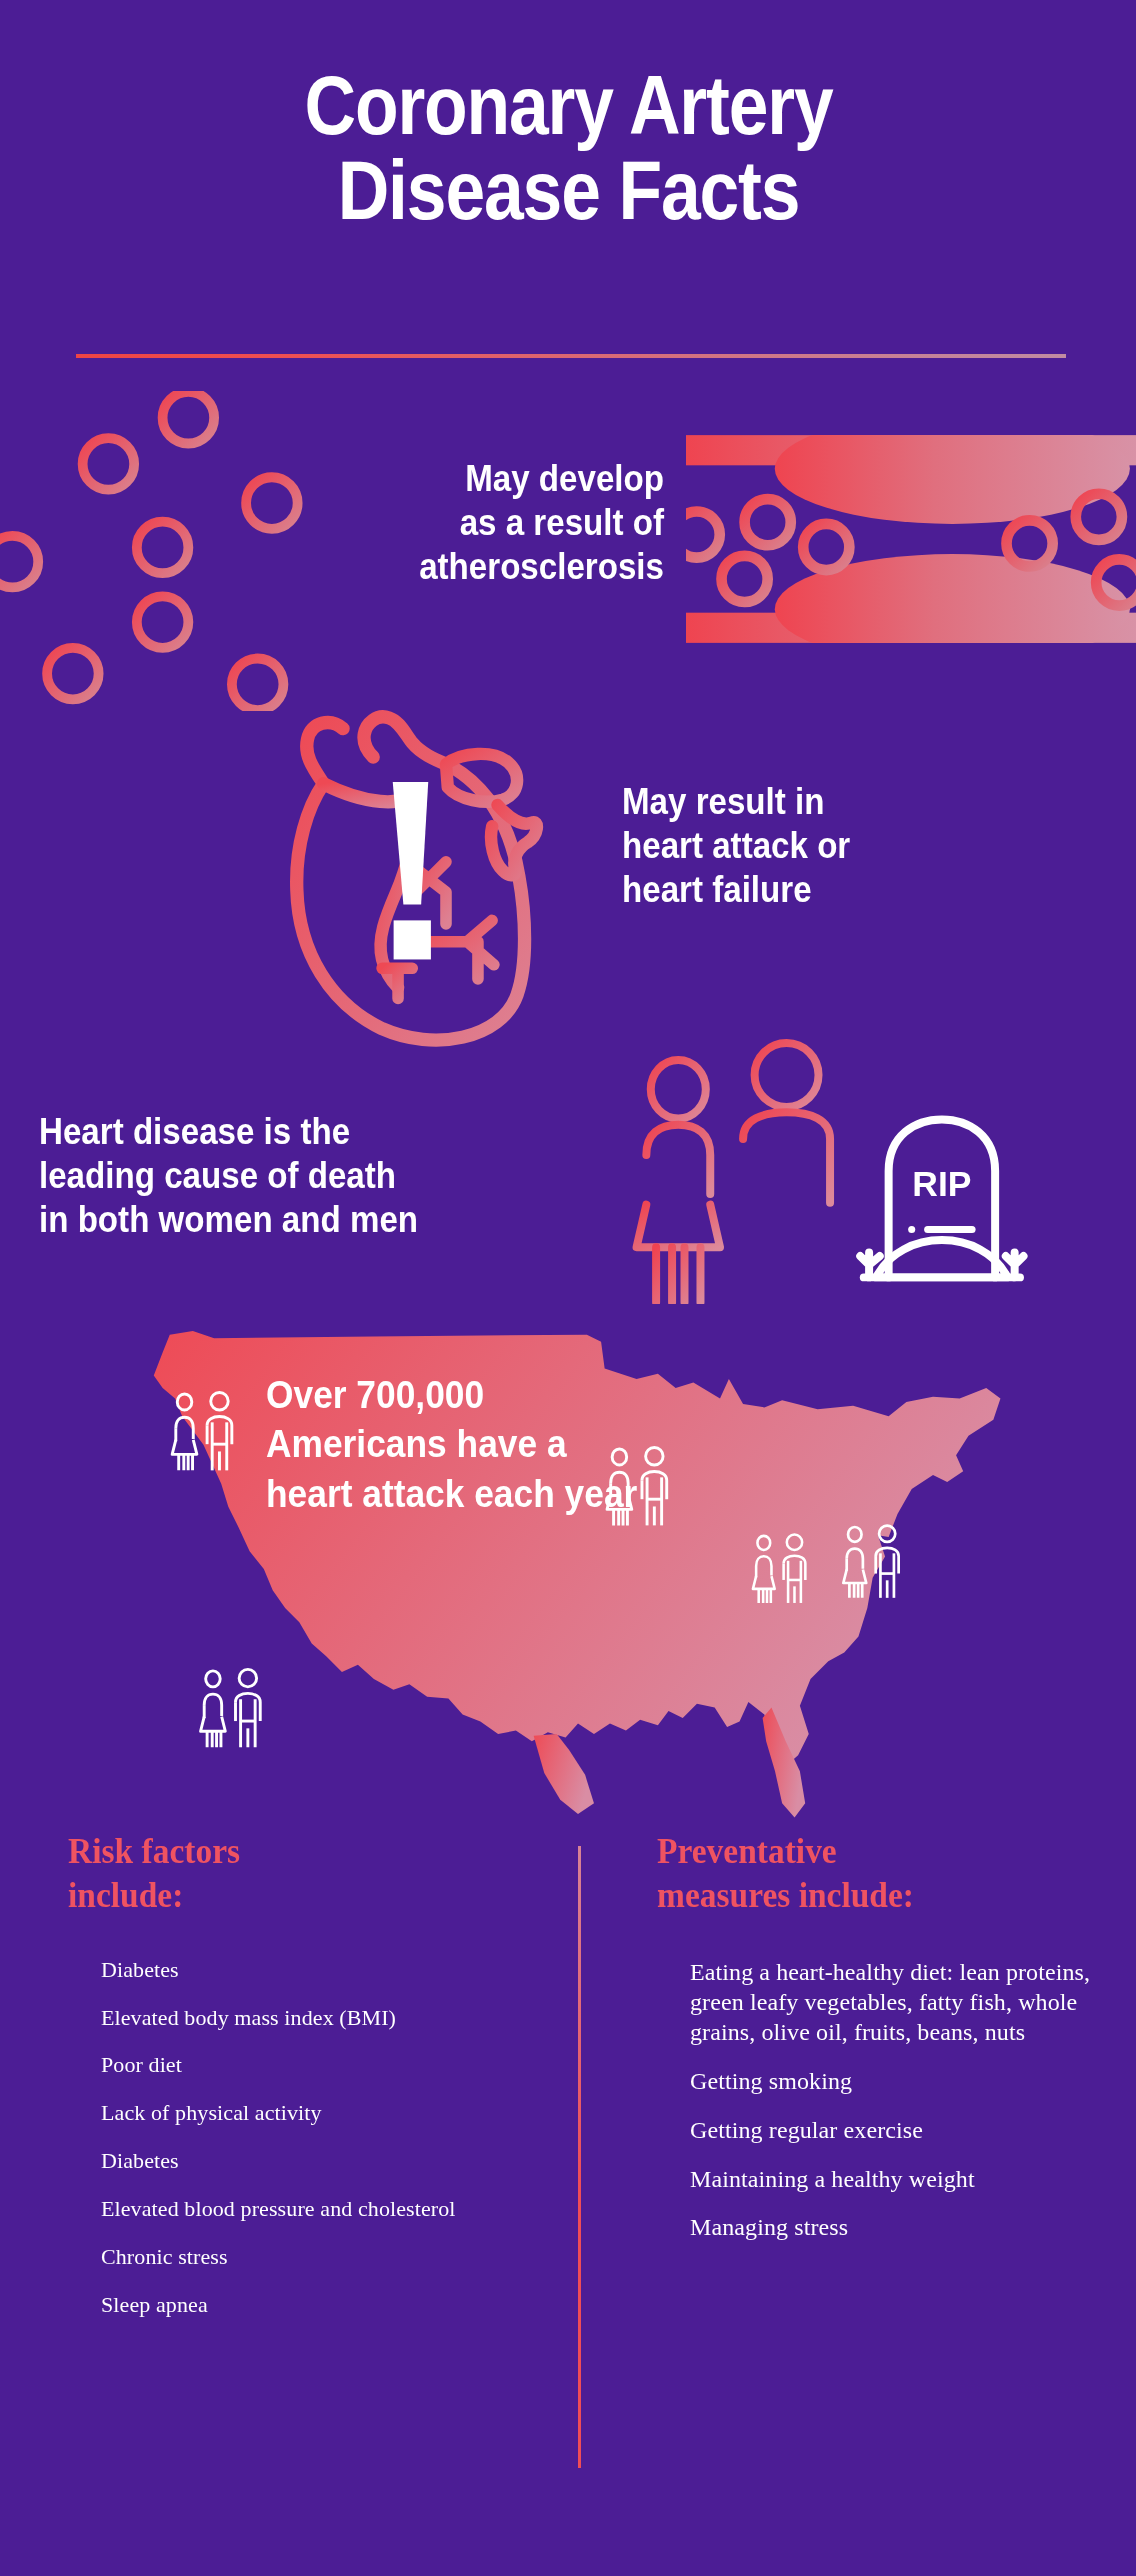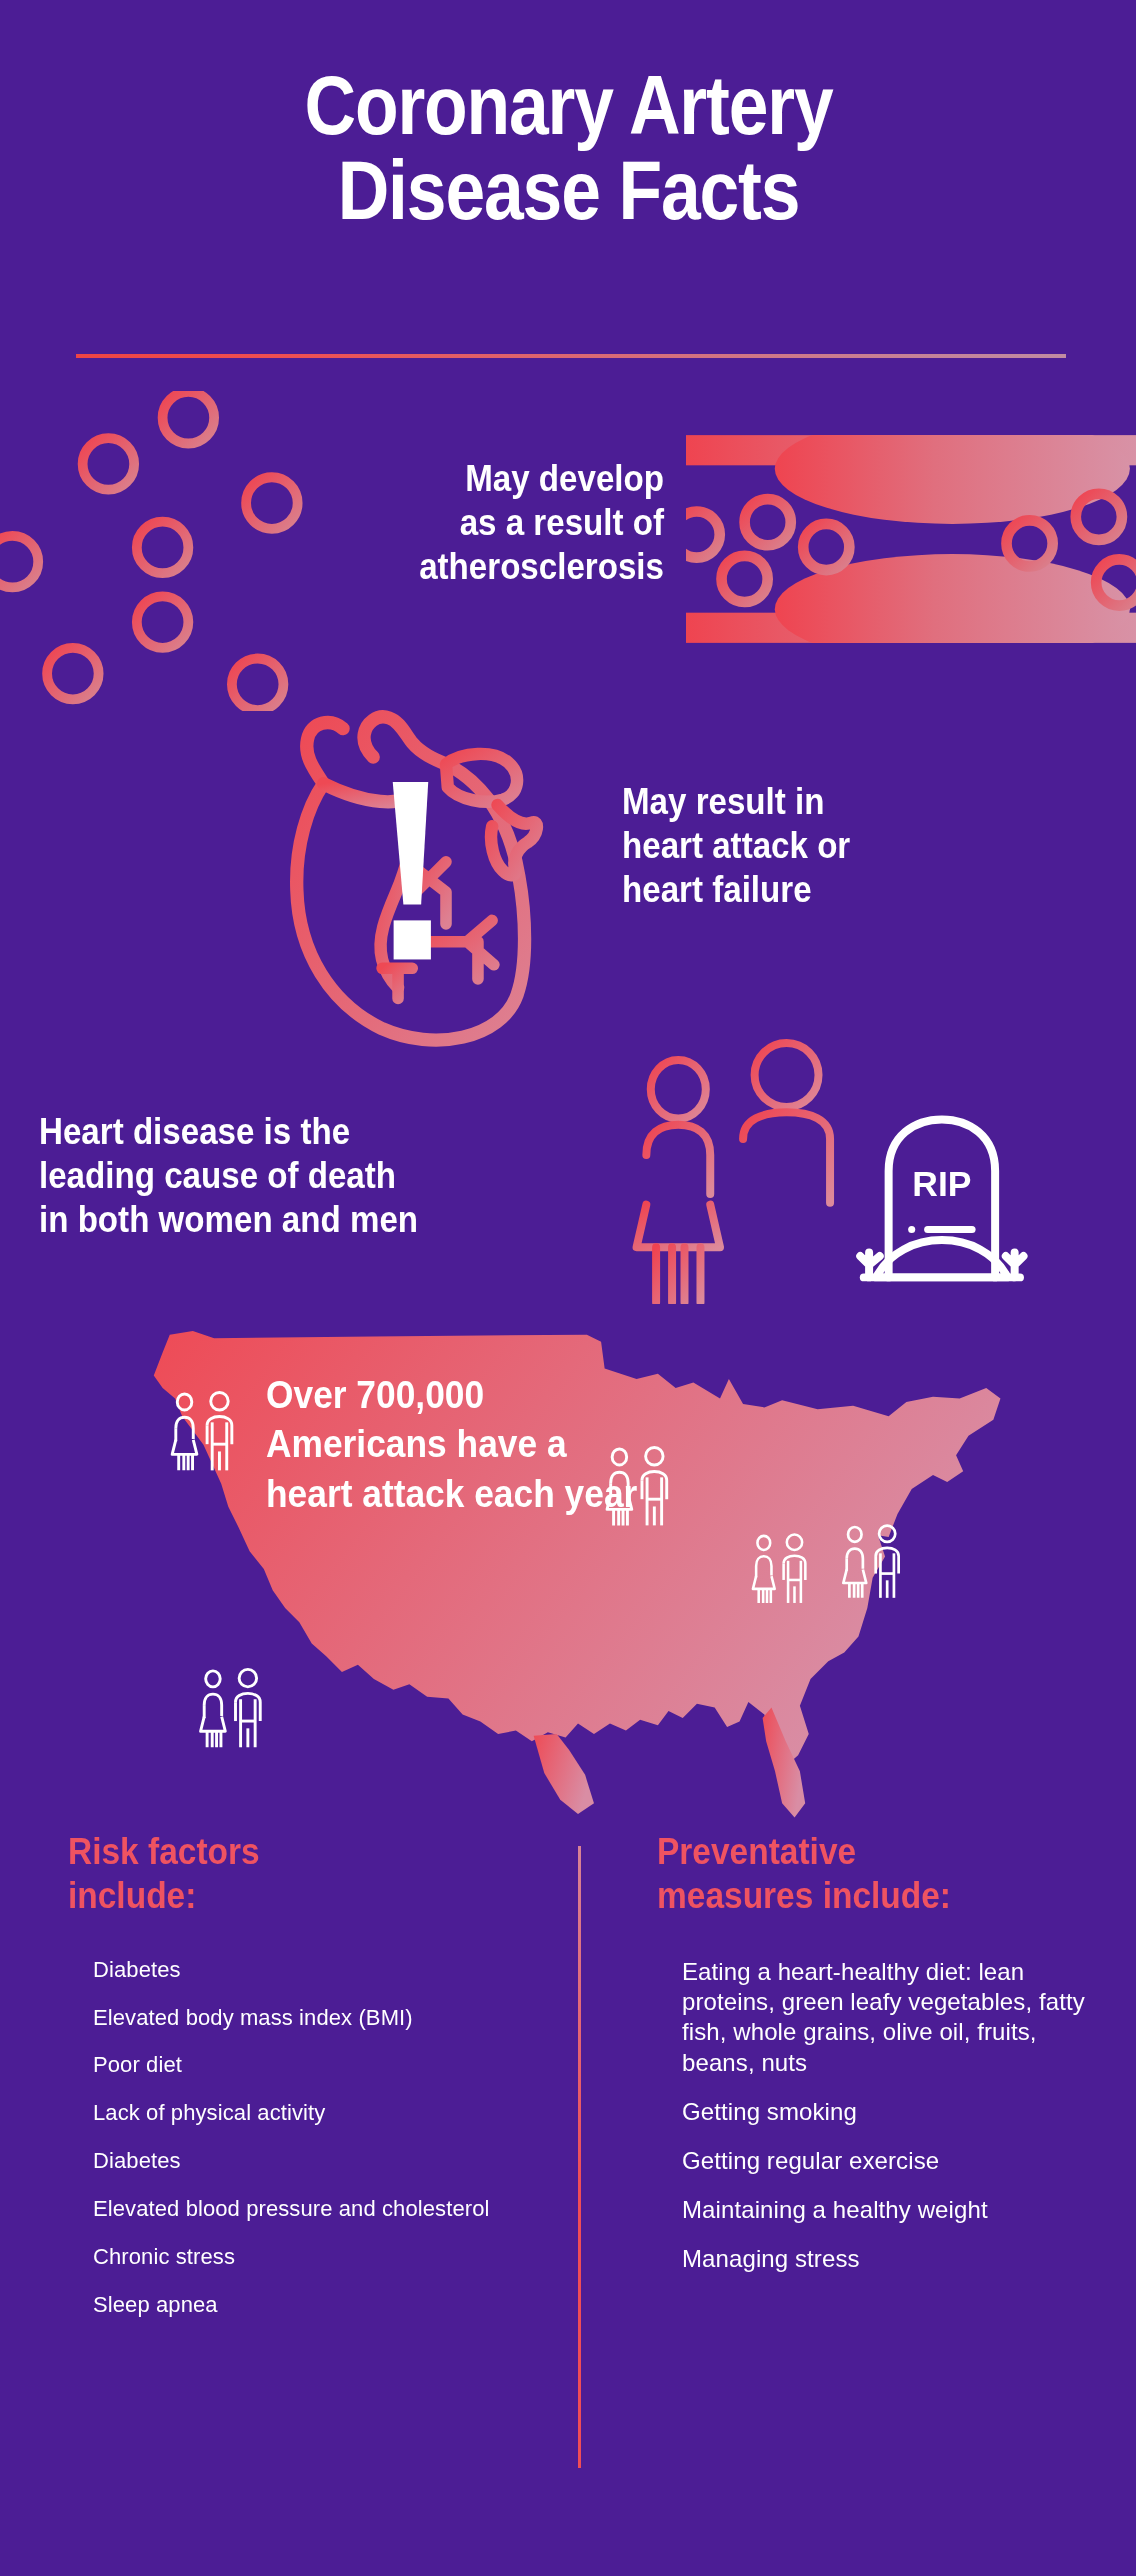--- a/index.html
+++ b/index.html
@@ -107,7 +107,7 @@
     width: 2.7px; height: 622px;
     background: linear-gradient(180deg, #d88396 0%, #ef4d56 55%, #ef4d56 100%);
   }
-  .col { position: absolute; top: 1830px; }
+  .col { position: absolute; top: 1830px; font-family: Liberation Serif, serif; }
   .col-left  { left: 68px;  width: 480px; }
   .col-right { left: 657px; width: 444px; }
   .col-head {

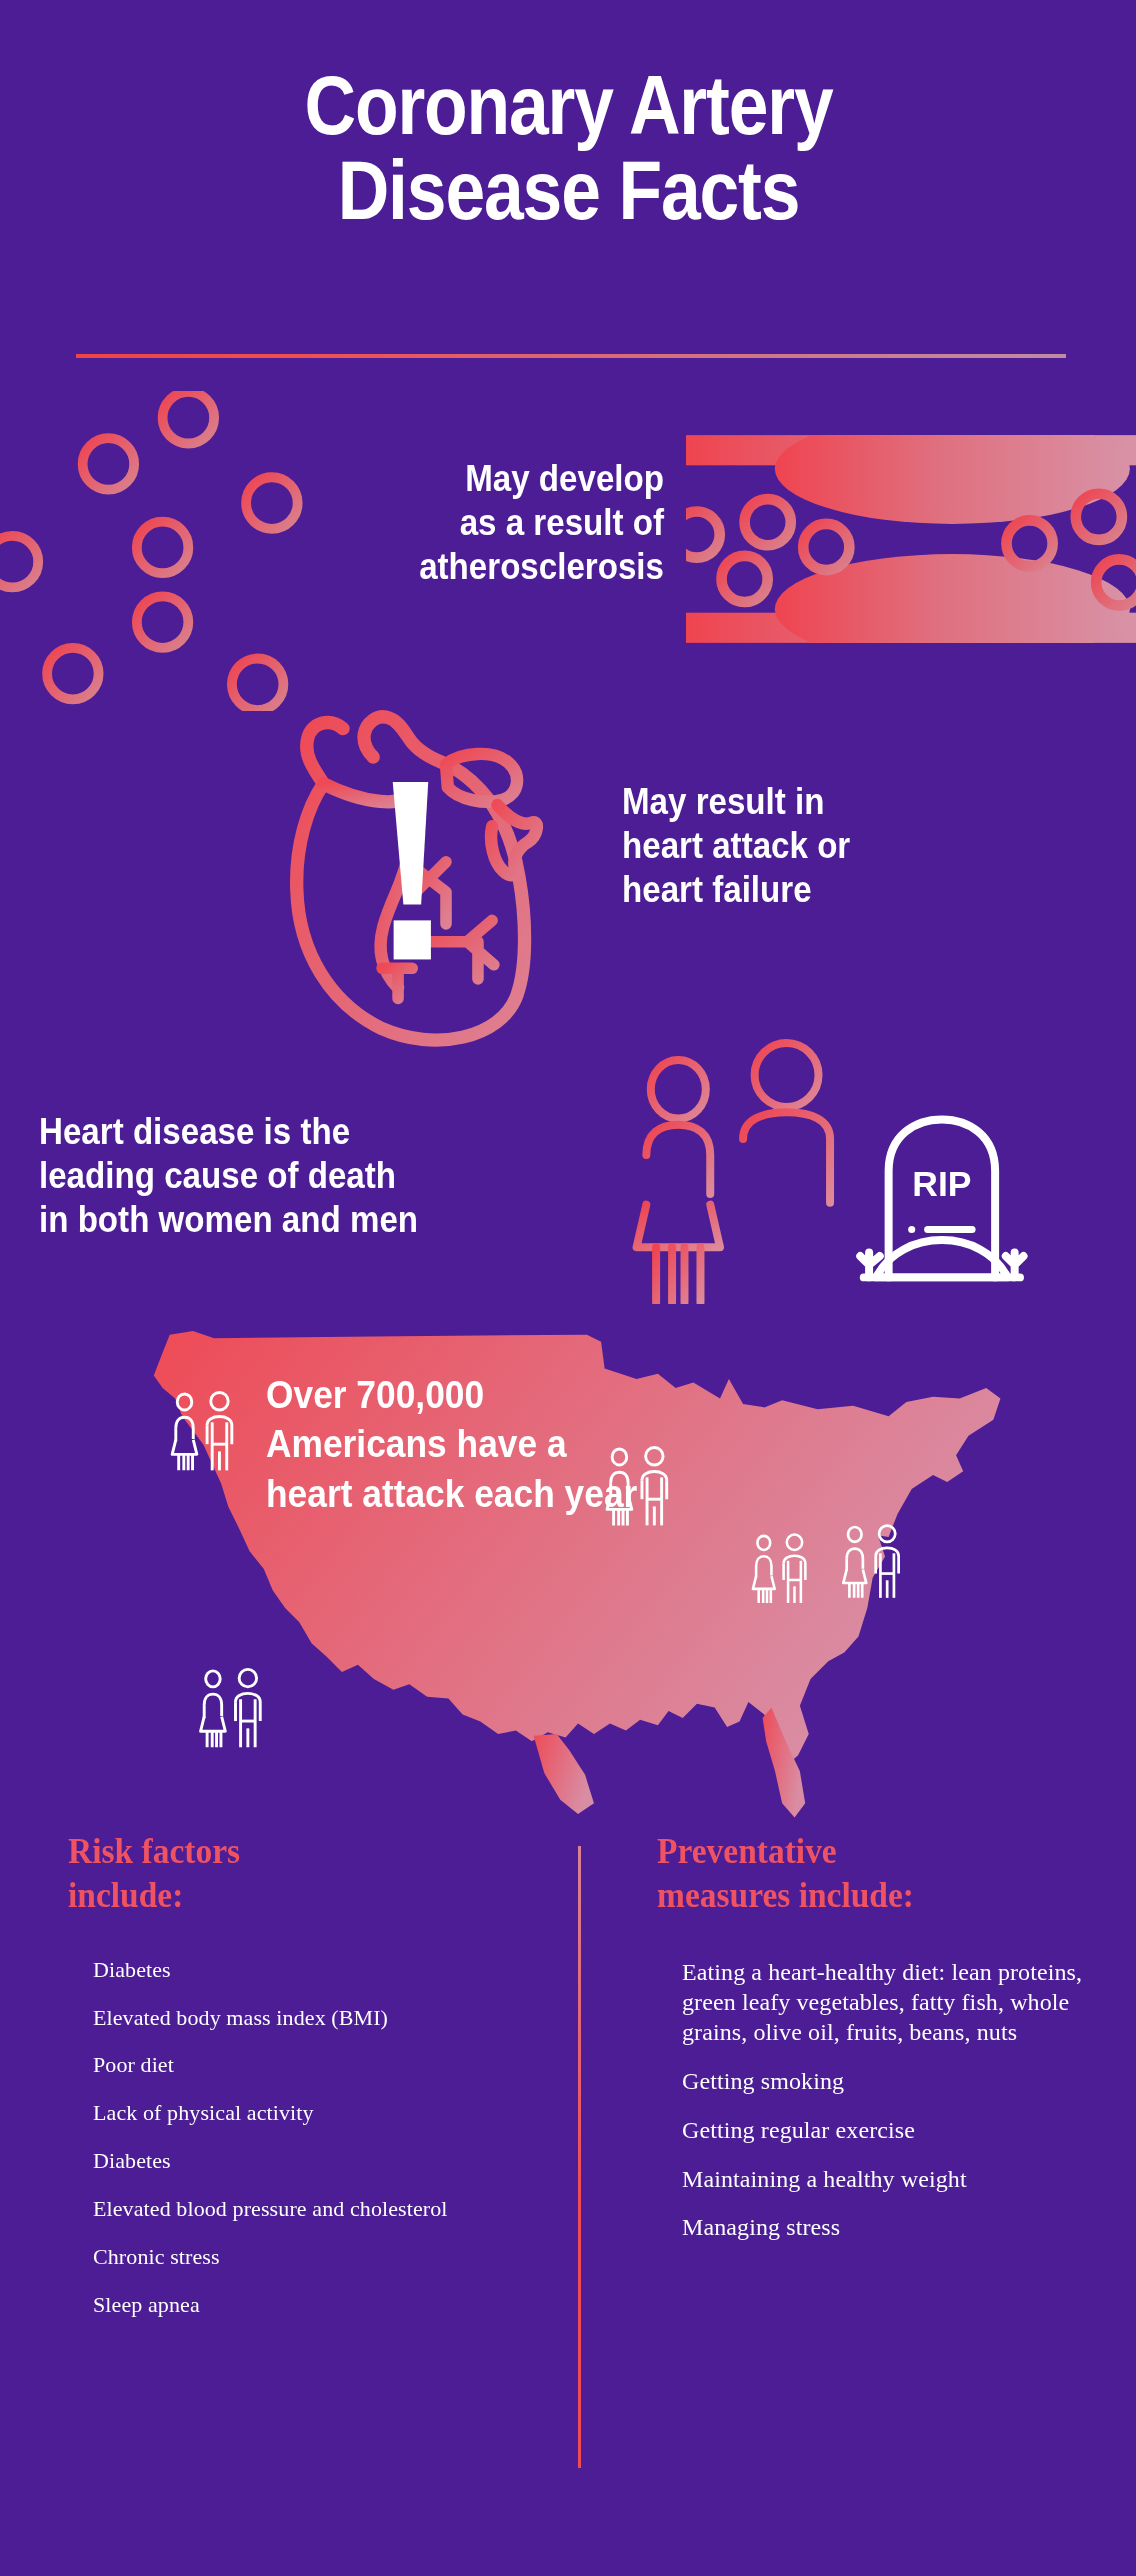--- a/index.html
+++ b/index.html
@@ -120,7 +120,7 @@
     white-space: pre-line;
     margin-bottom: 39px;
   }
-  .col-list { list-style: none; margin: 0; padding: 0 0 0 25px; }
+  .col-list { list-style: none; margin: 8px; padding: 0 0 0 25px; }
   .col-list li {
     font-weight: 400;
     font-size: 22px;

